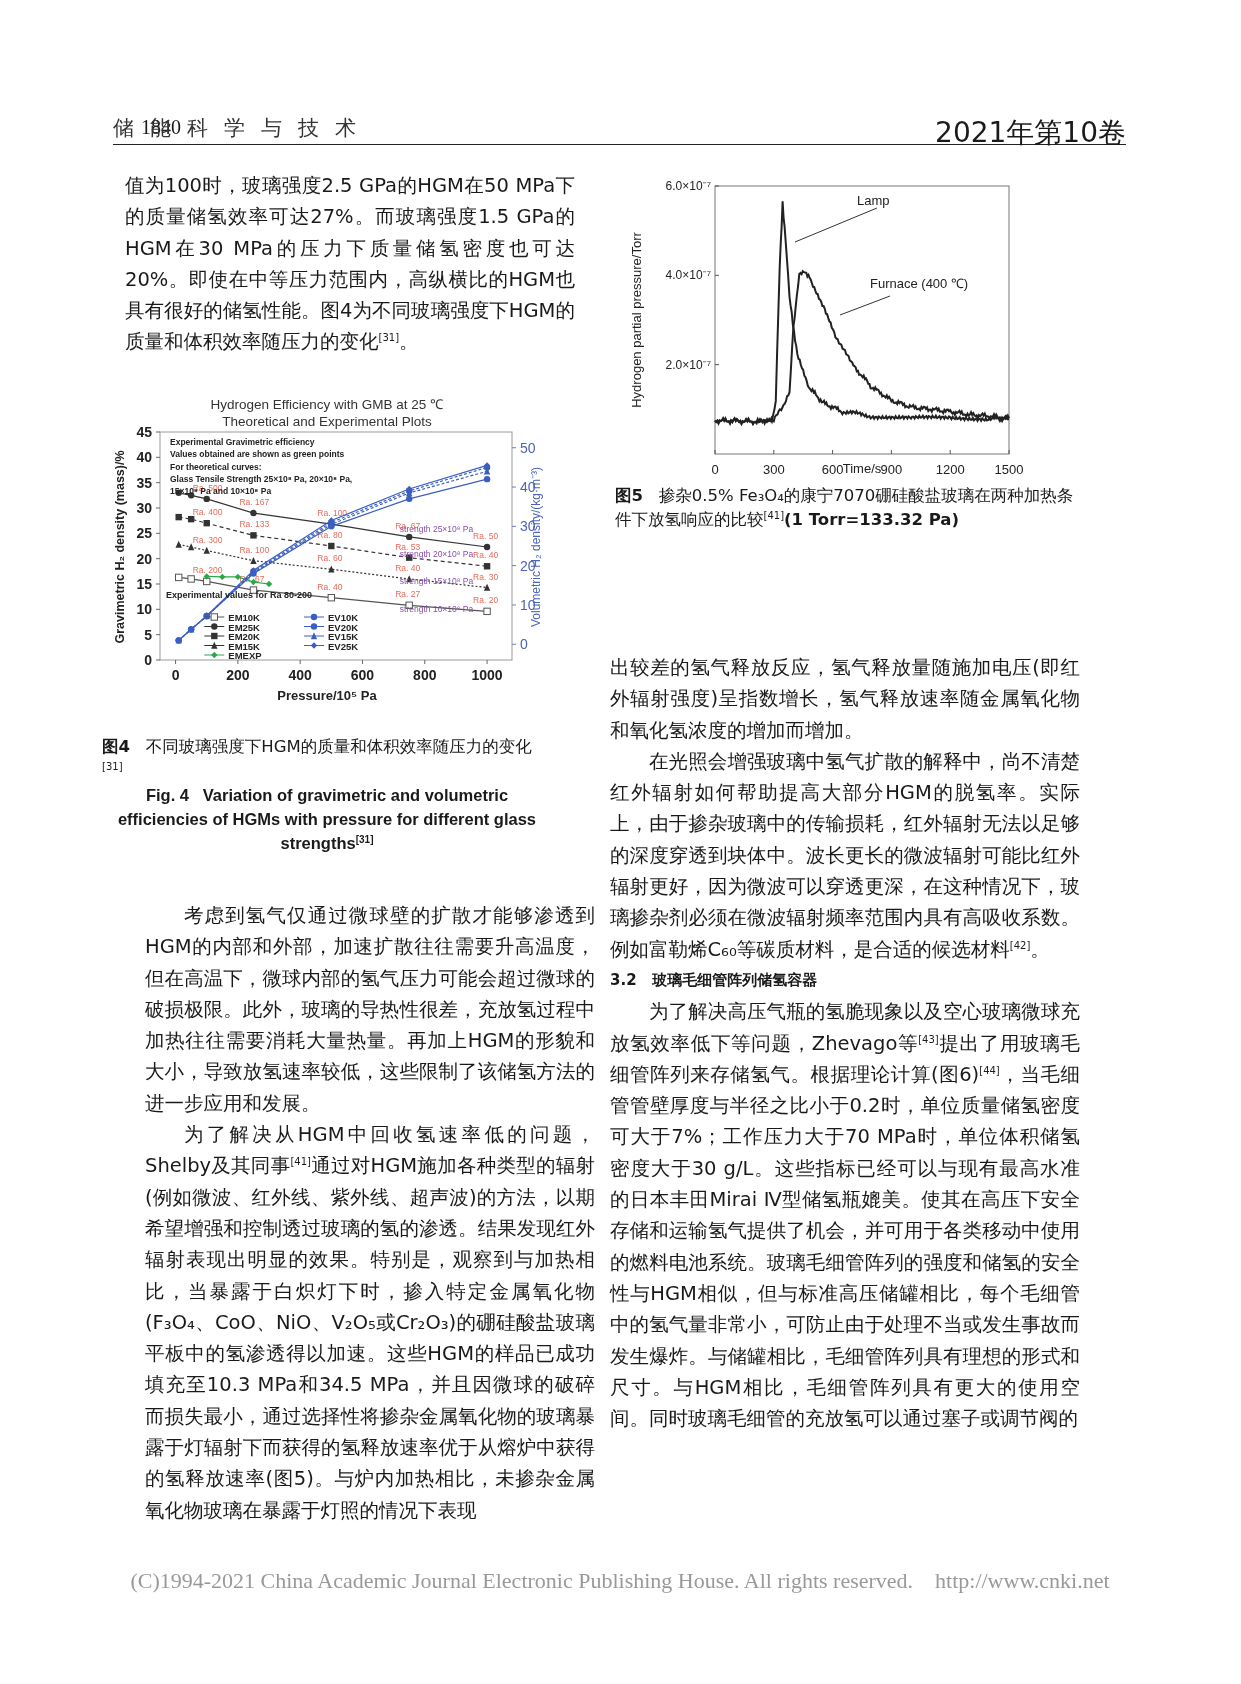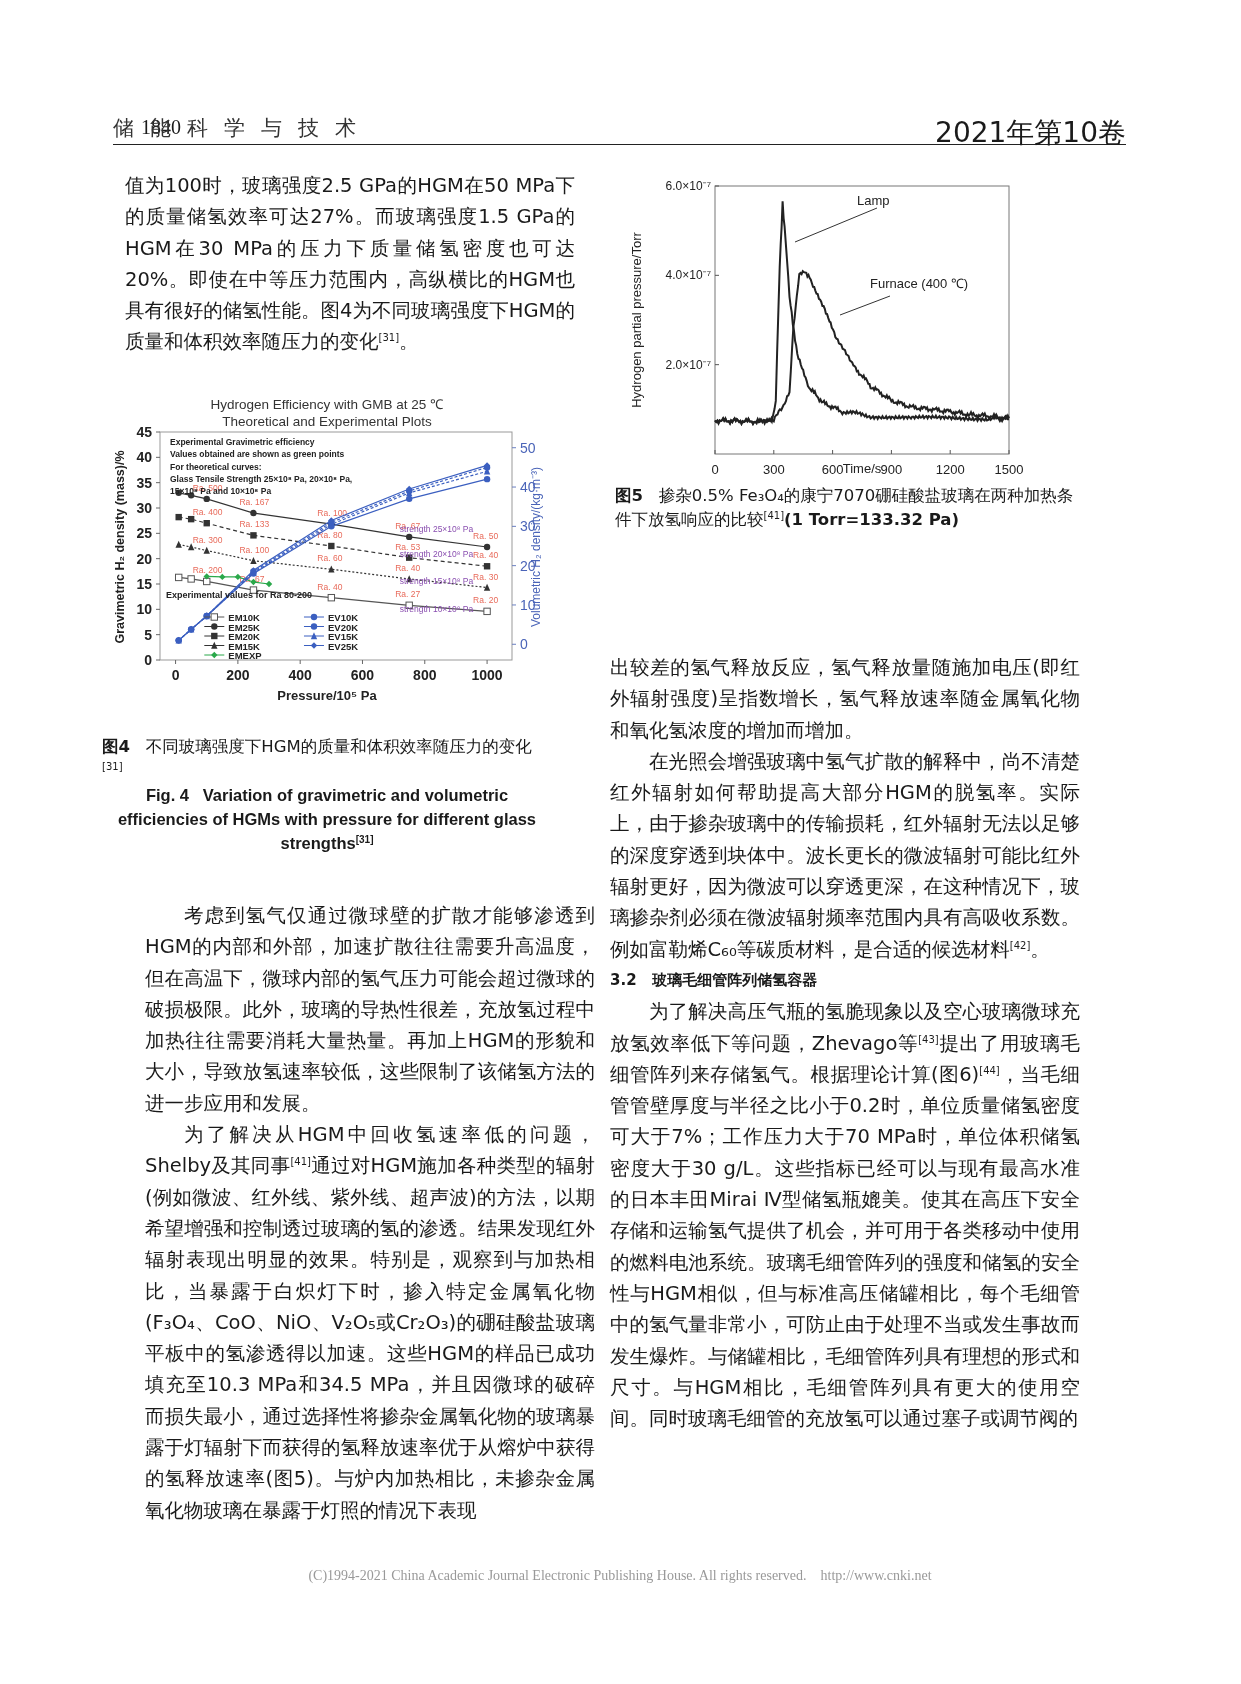--- a/index.html
+++ b/index.html
@@ -14,7 +14,7 @@
   .fig-cap-cn { text-align:left; font-size:16.5px; line-height:24px; }
   .fig-cap-en { text-align:center; font-size:16.5px; line-height:24px; font-weight:bold; font-family:"Liberation Sans", sans-serif; }
   .section-head { font-weight:bold; font-size:15px; }
-  .footer { position:absolute; left:70px; top:1568px; width:1100px; text-align:center; font-family:"Liberation Serif", serif; font-size:14px; color:#999; }
+  .footer { position:absolute; left:70px; top:1568px; width:1100px; text-align:center; font-family:"Liberation Serif", serif; font-size:22px; color:#999; }
   sup { font-size:10px; vertical-align:super; line-height:0; }
   svg text { font-family:"Liberation Sans", sans-serif; }
 </style>

